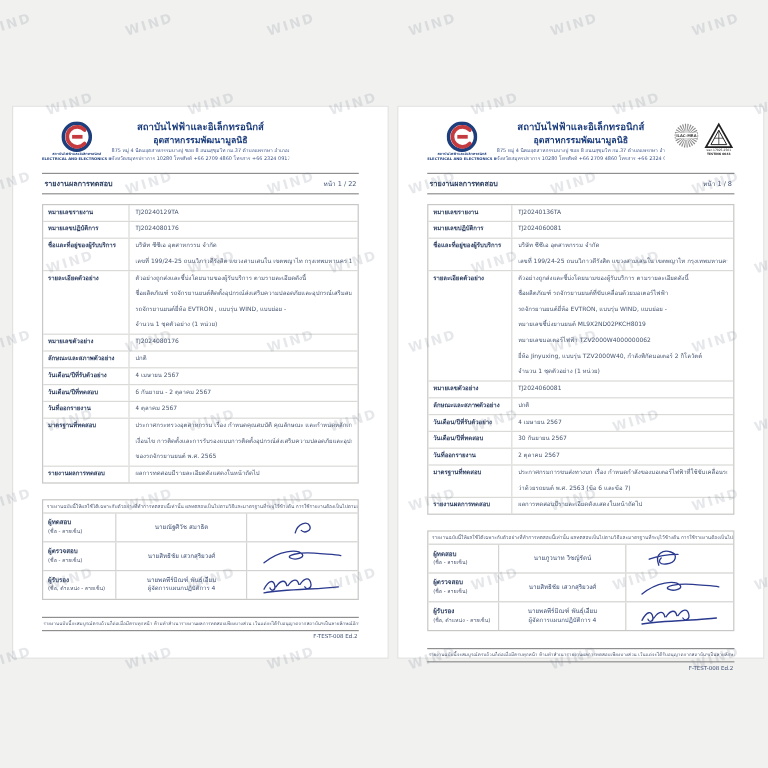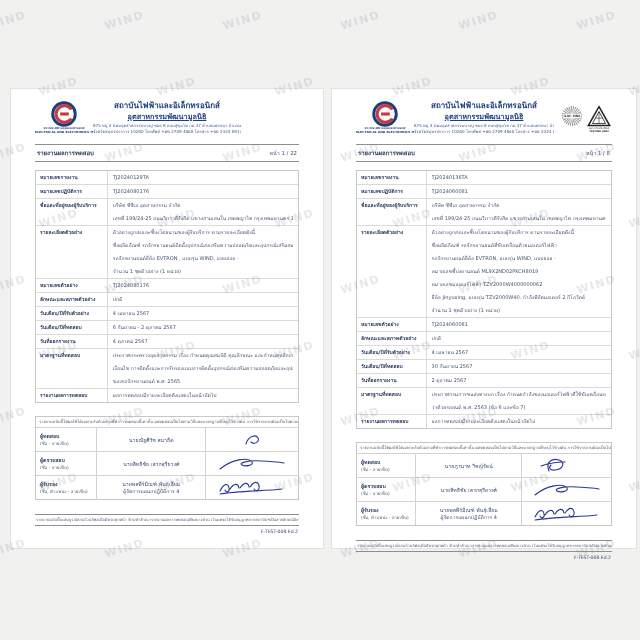--- a/index.html
+++ b/index.html
@@ -18,7 +18,7 @@
   #page1{left:331px;width:306px;}
 
   
-  .ph{display:flex;align-items:center;}
+  .ph{display:flex;align-items:flex-start;}
   .logo-wrap{width:58px;flex:0 0 58px;text-align:center;}
   .logo-wrap svg{display:block;margin:0 auto;}
   .logo-cap{font-size:3.1px;line-height:1.25;color:#1d3e7d;font-weight:bold;white-space:nowrap;overflow:hidden;}

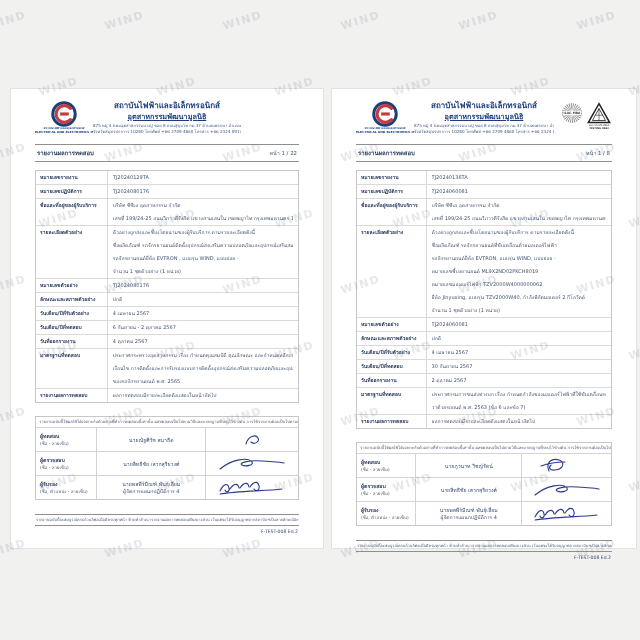--- a/index.html
+++ b/index.html
@@ -24,7 +24,7 @@
   .logo-cap{font-size:3.1px;line-height:1.25;color:#1d3e7d;font-weight:bold;white-space:nowrap;overflow:hidden;}
   .head-center{flex:1;text-align:center;min-width:0;}
   .t1{font-size:8px;font-weight:bold;color:#1d3e7d;line-height:1.35;}
-  .t2{font-size:7.3px;font-weight:bold;color:#1d3e7d;line-height:1.5;text-decoration:underline;}
+  .t2{font-size:7.3px;font-weight:bold;color:#1d3e7d;line-height:1.5;}
   .addr{font-size:4.1px;color:#3c5488;line-height:1.55;white-space:nowrap;overflow:hidden;}
   .accred{width:58px;flex:0 0 58px;display:flex;justify-content:flex-end;gap:3px;align-items:flex-start;padding-top:1px;}
 

